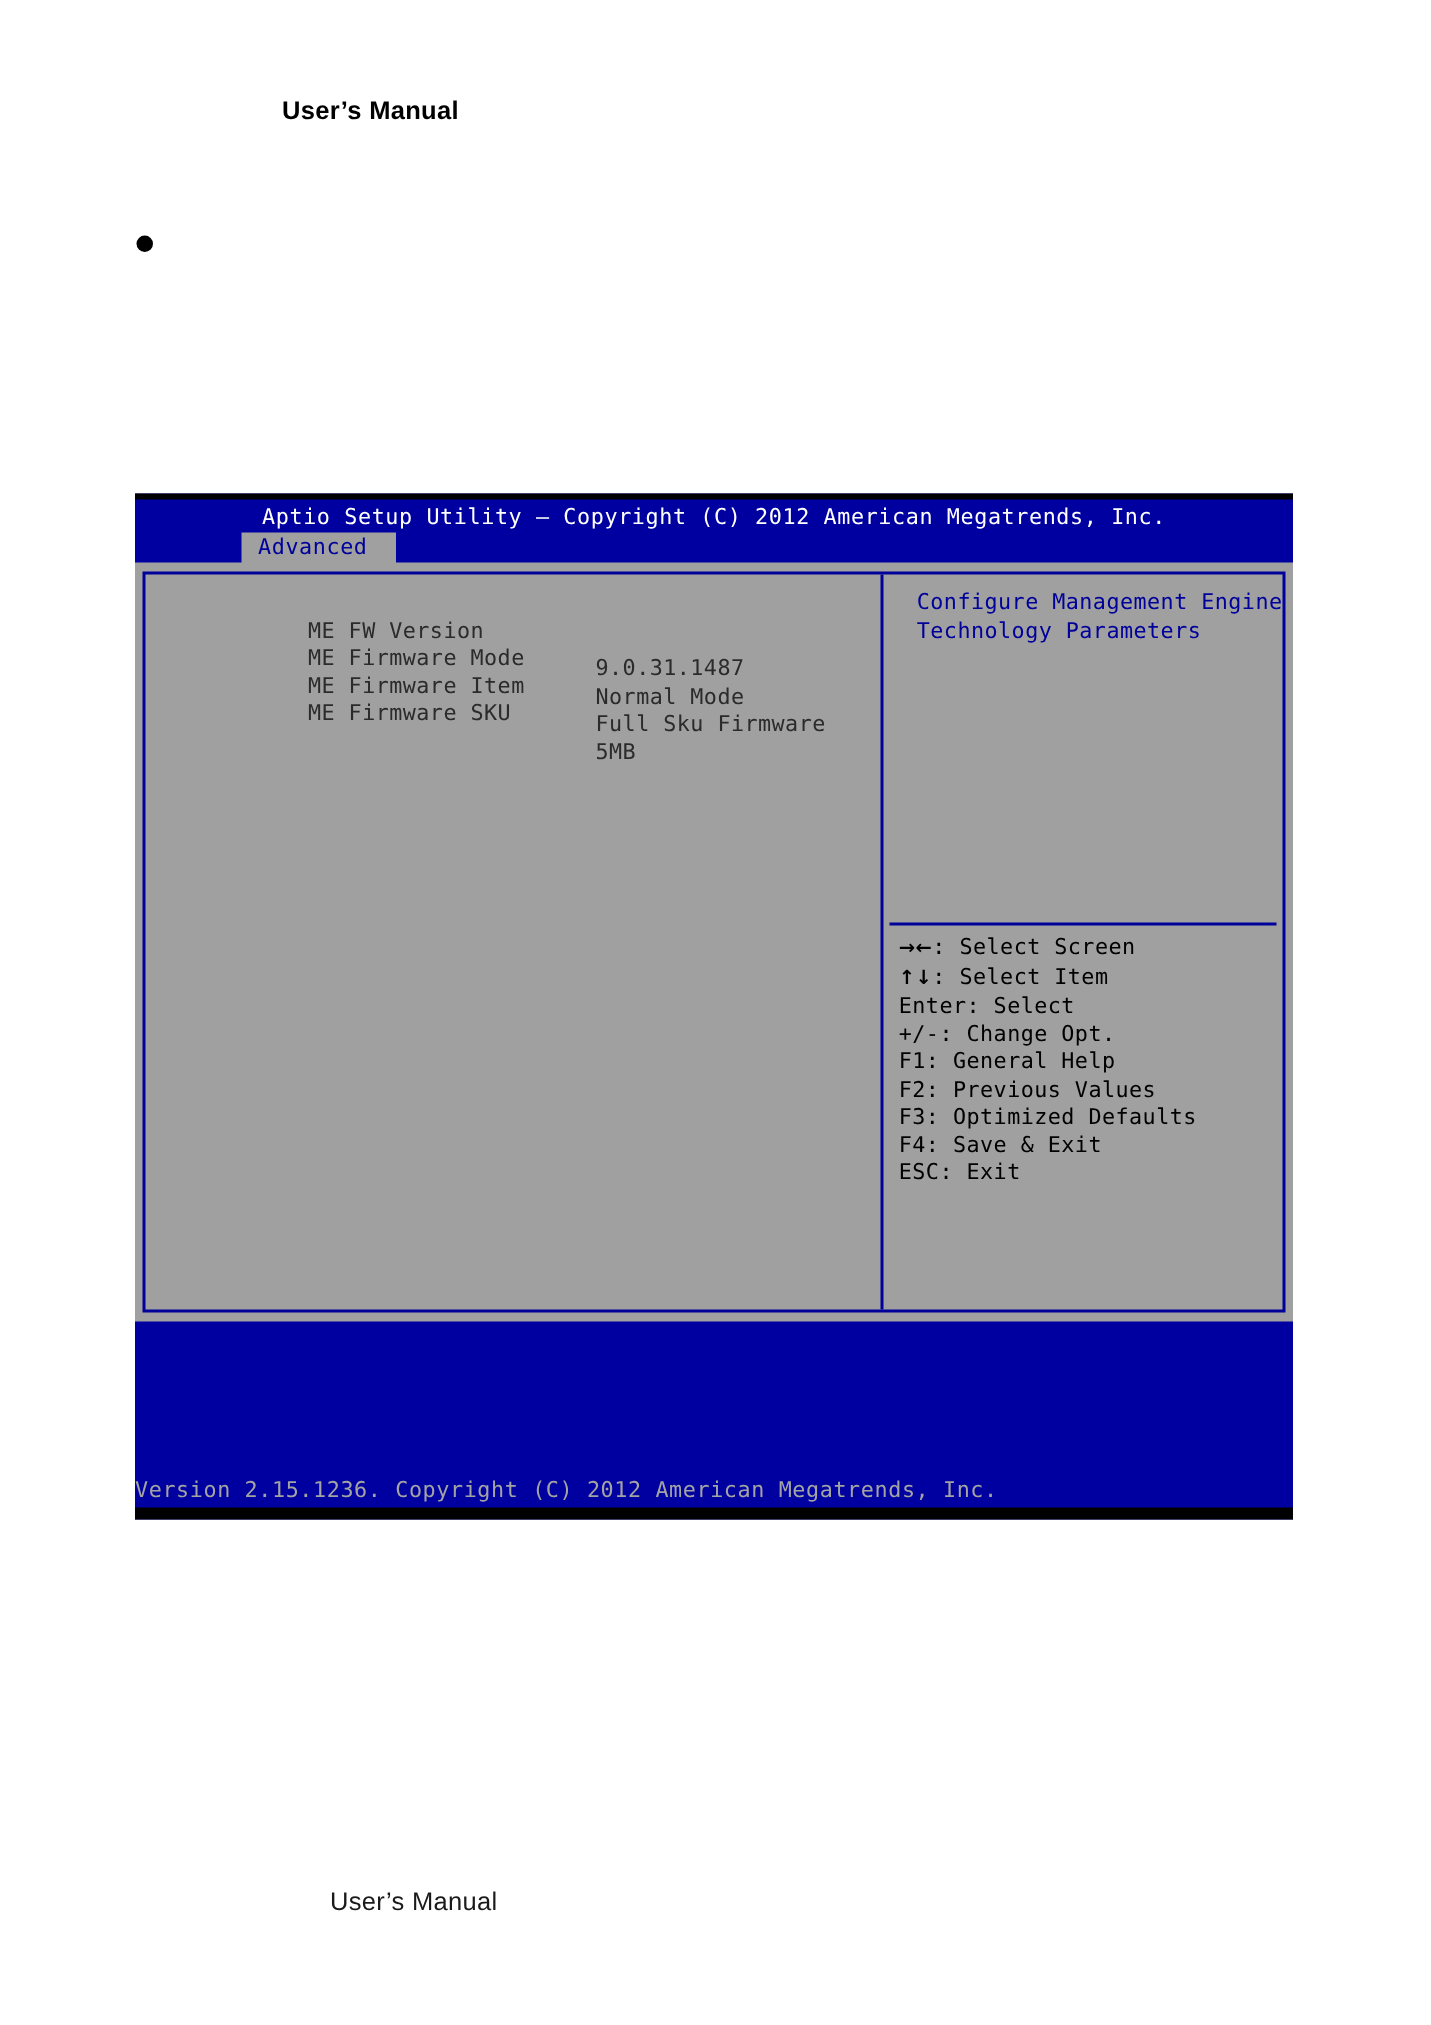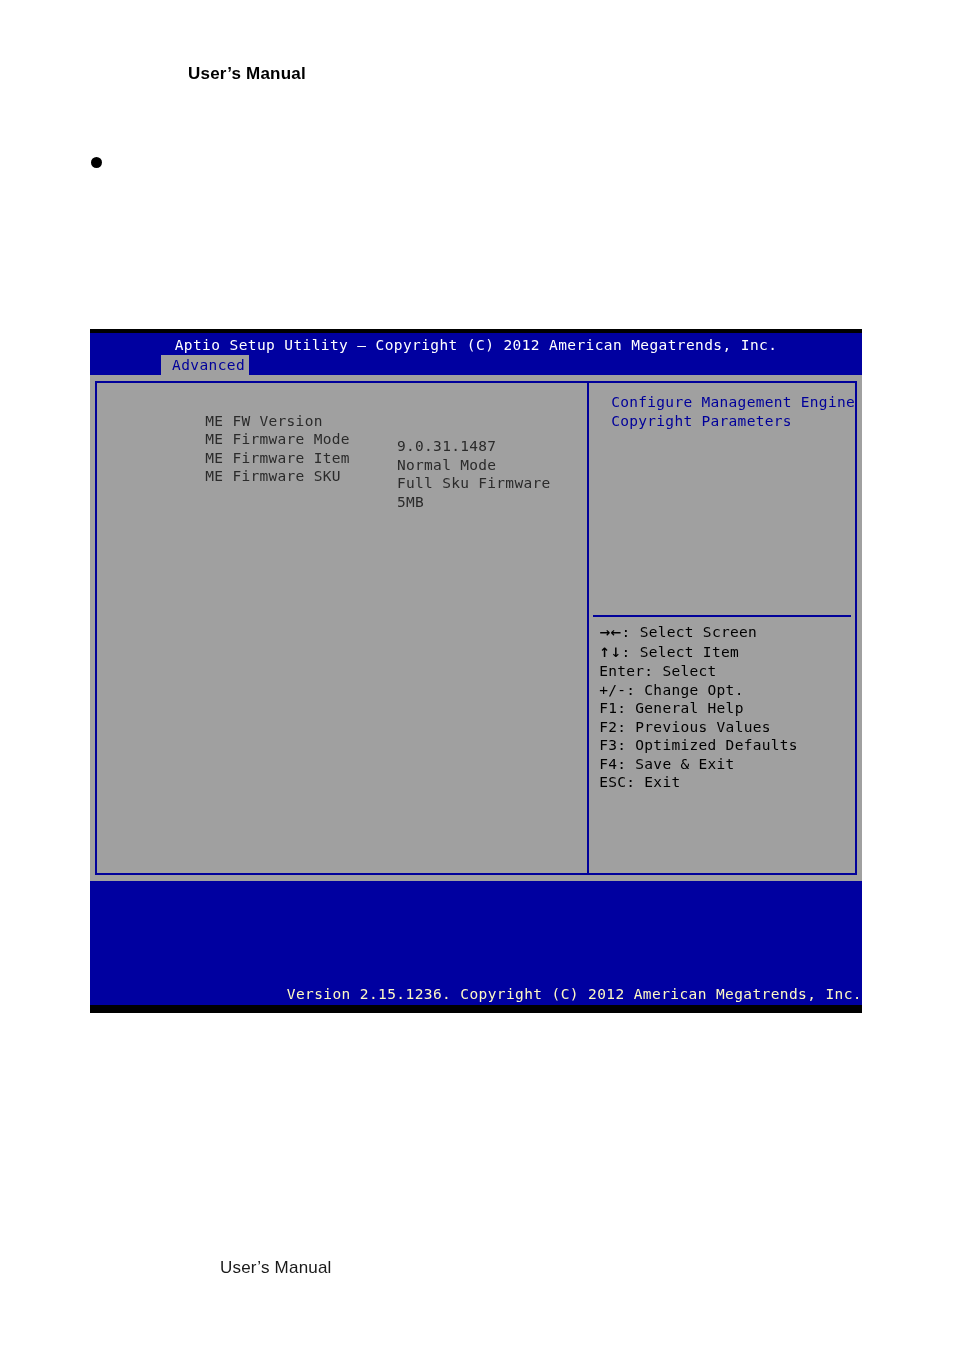--- a/index.html
+++ b/index.html
@@ -84,7 +84,7 @@
     position: absolute;
     left: 71px;
     top: 0;
-    padding: 2px 4px 3px 11px;
+    padding: 2px 19px 3px 11px;
     background: #a0a0a0;
     color: #00009a;
     font-size: 14.5px;

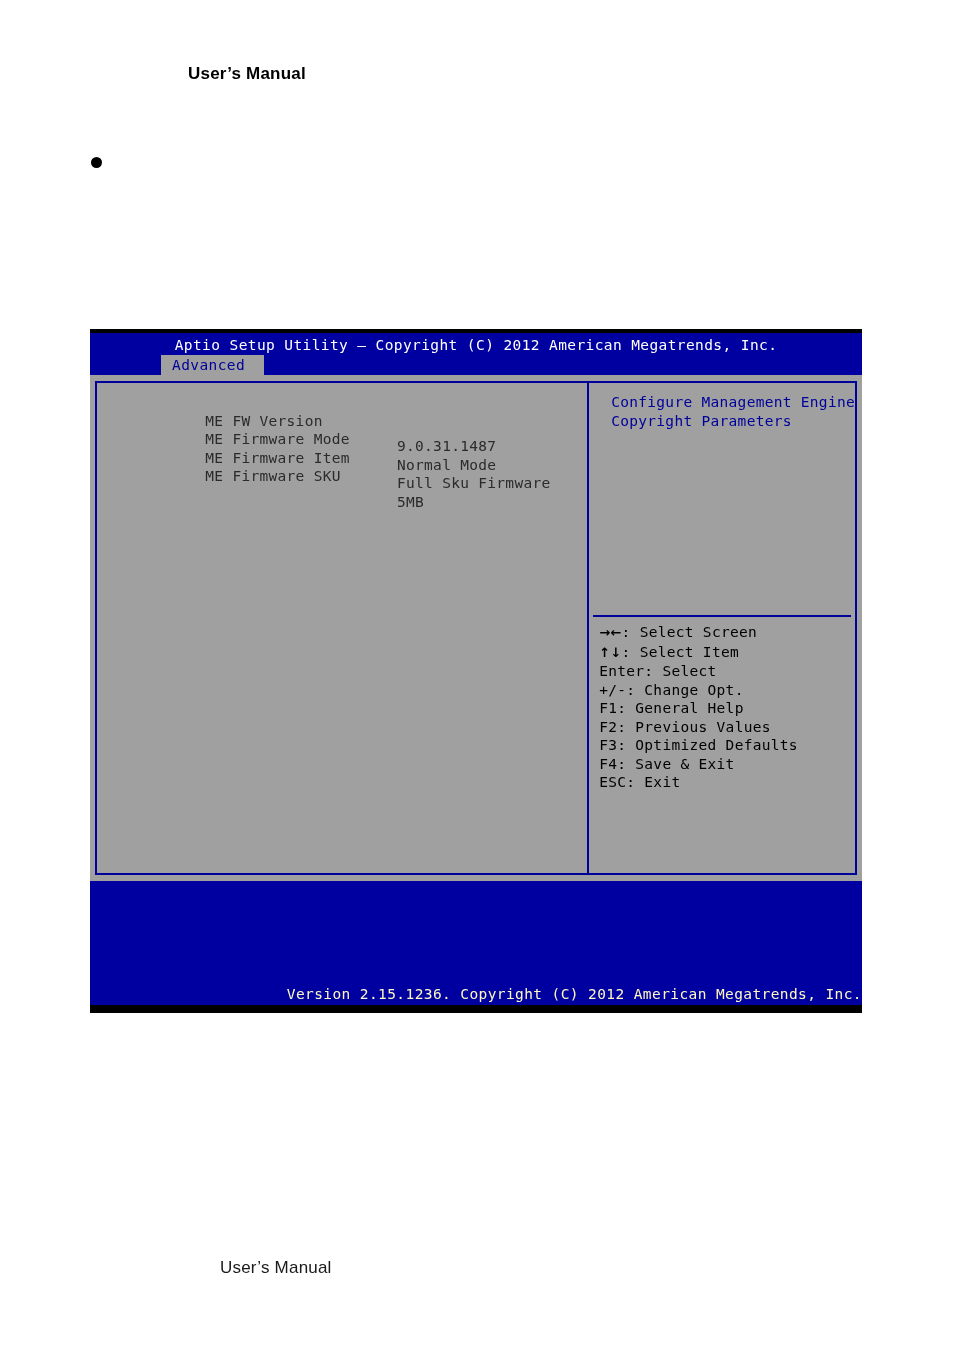--- a/index.html
+++ b/index.html
@@ -266,7 +266,7 @@
       <div class="pane-right">
 
         <div class="help-line">Configure Management Engine</div>
-        <div class="help-line">Copyright Parameters</div>
+        <div class="help-line">Technology Parameters</div>
 
         <div class="hr"></div>
 

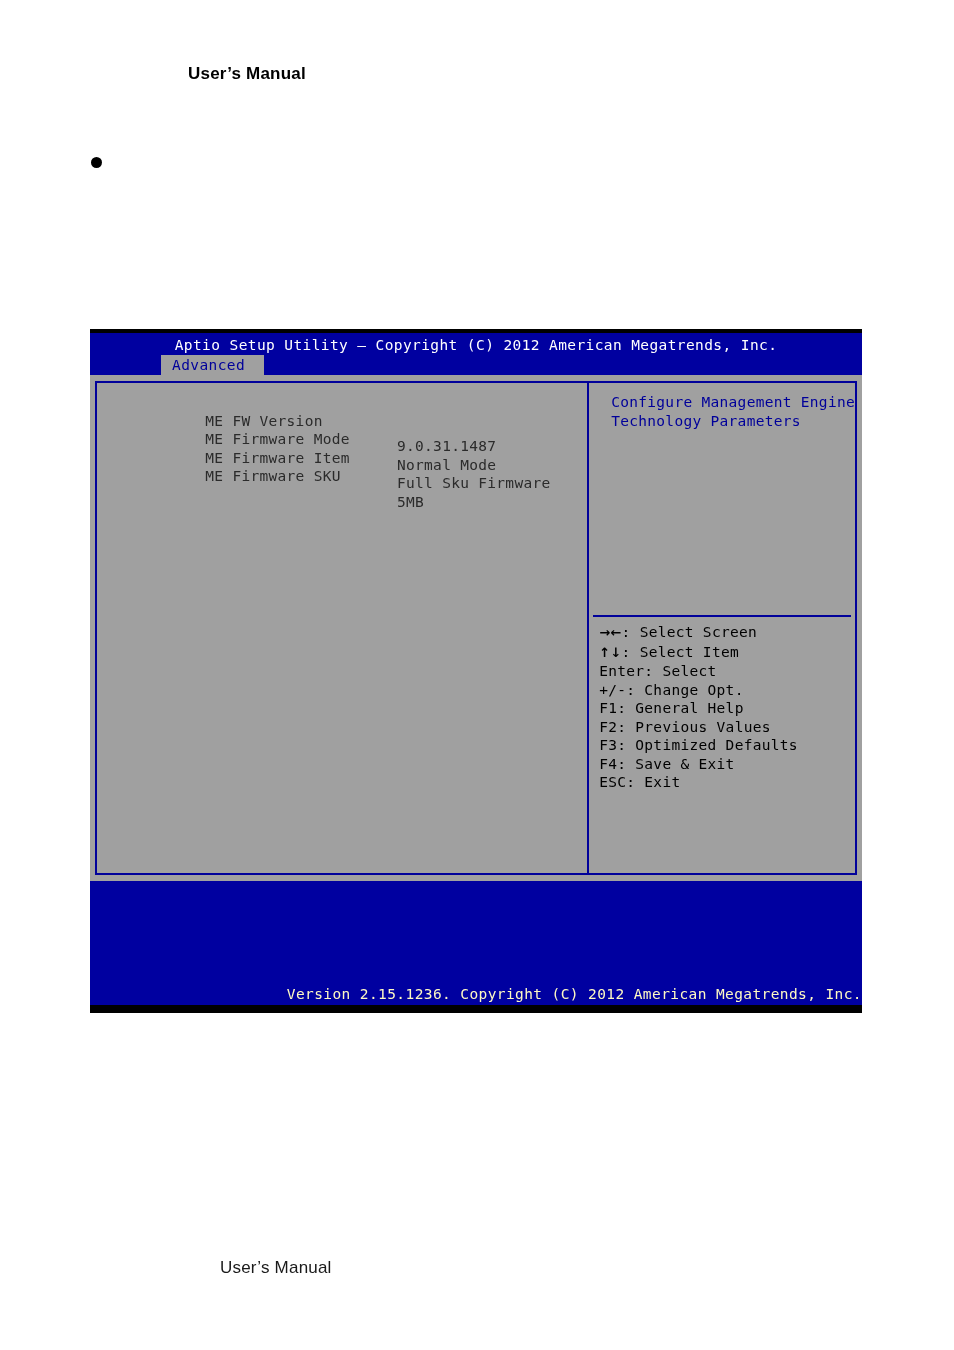--- a/index.html
+++ b/index.html
@@ -201,10 +201,10 @@
     width: 100%;
     height: 22px;
     background: #0000a0;
-    color: #fef9c3;
+    color: #a3a3a3;
     font-size: 14.5px;
     line-height: 22px;
-    text-align: right;
+    text-align: left;
     letter-spacing: 0.4px;
     white-space: pre;
   }

